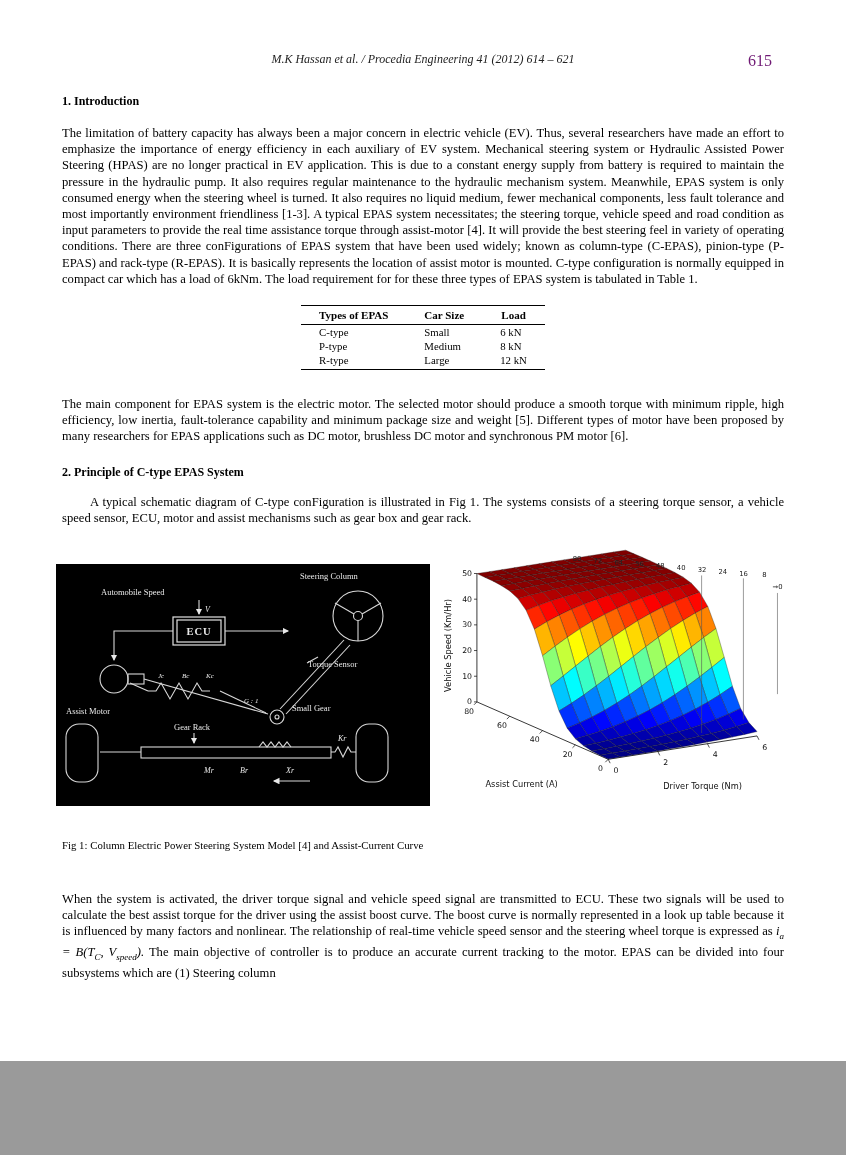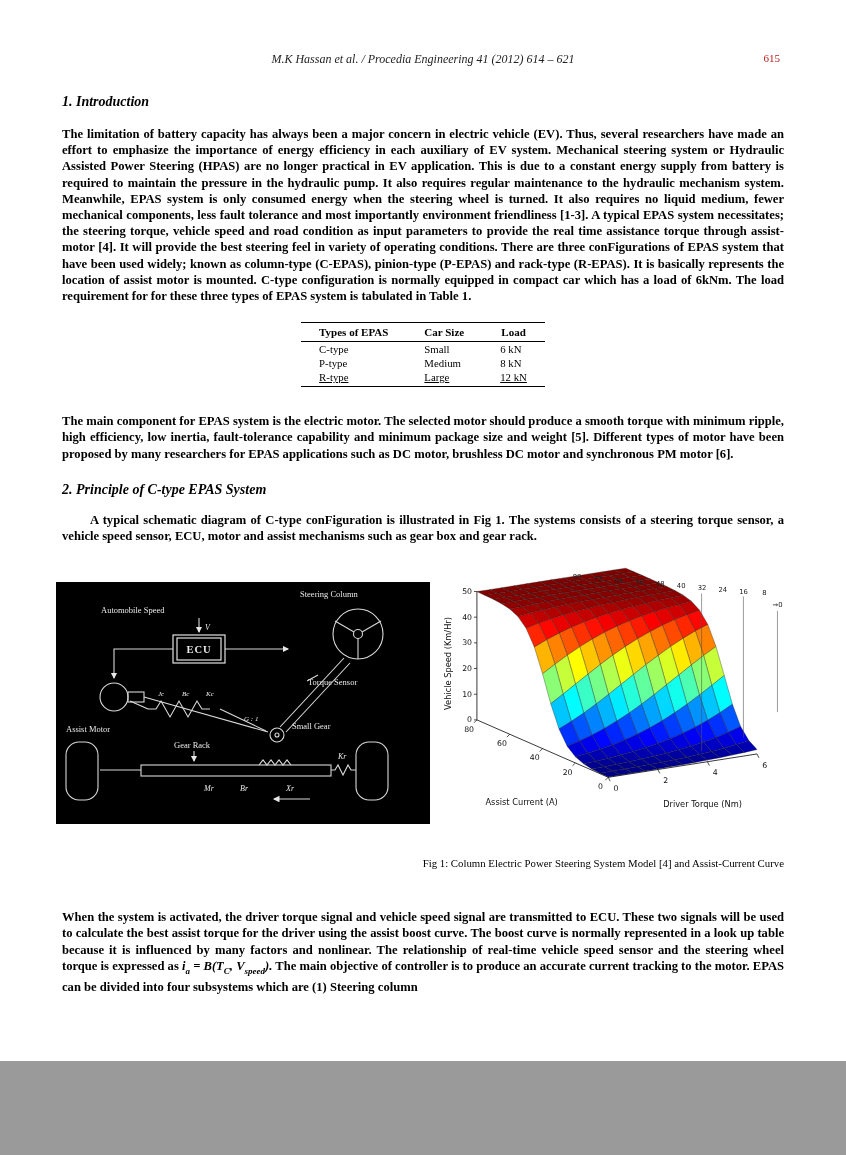--- a/index.html
+++ b/index.html
@@ -10,7 +10,7 @@
     padding:52px 62px 0 62px; overflow:hidden;
   }
   .running-head{ position:relative; text-align:center; font-style:italic; font-size:12px; color:#222; }
-  .page-num{ position:absolute; right:4px; top:0; font-style:normal; font-size:11px; color:#b91c1c; }
+  .page-num{ position:absolute; right:12px; top:0; font-style:normal; font-size:16px; color:#701a75; }
   h2.sec{ font-size:14px; font-weight:bold; margin-top:27px;font-style:italic; }
   h2.sec2{ margin-top:20px; }
   p.body{ font-size:12.6px; line-height:16.2px; text-align:justify; margin-top:16px;font-weight:bold; }

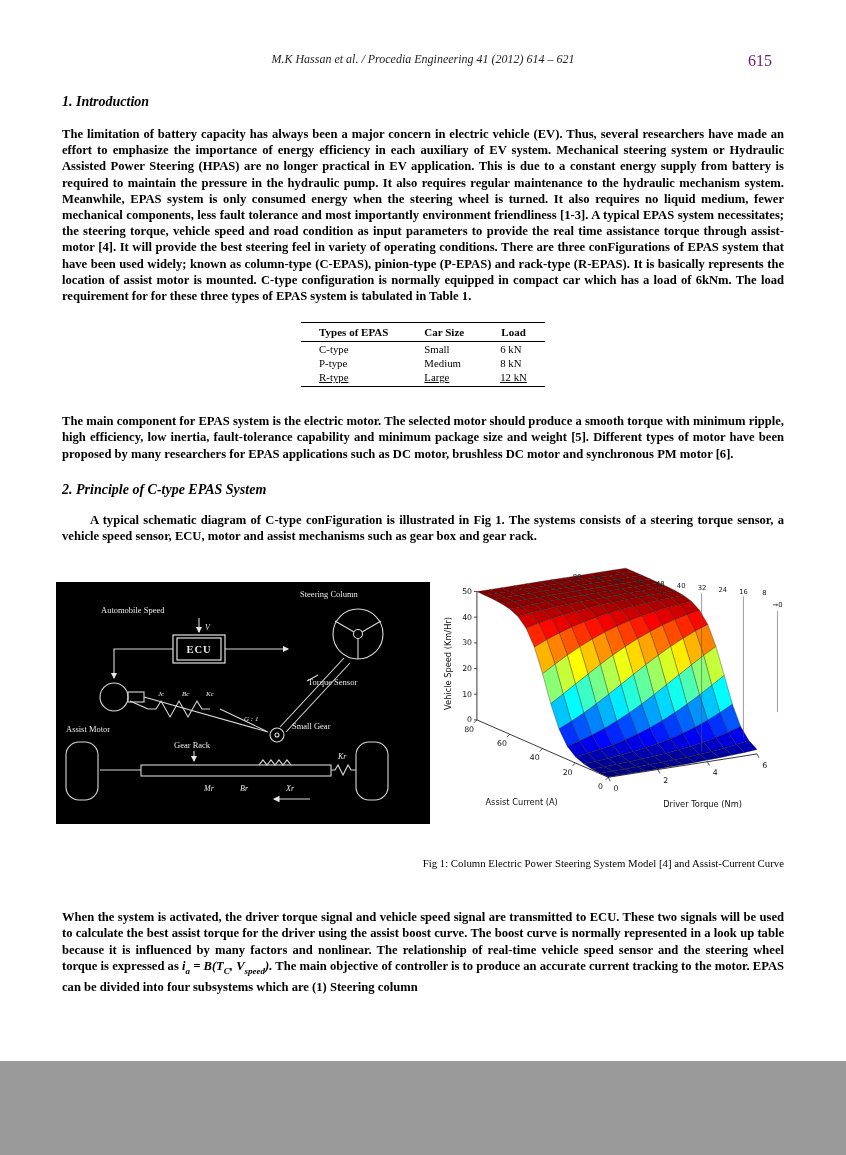--- a/index.html
+++ b/index.html
@@ -11,7 +11,7 @@
   }
   .running-head{ position:relative; text-align:center; font-style:italic; font-size:12px; color:#222; }
   .page-num{ position:absolute; right:12px; top:0; font-style:normal; font-size:16px; color:#701a75; }
-  h2.sec{ font-size:14px; font-weight:bold; margin-top:27px;font-style:italic; }
+  h2.sec{ font-size:12px; font-weight:bold; margin-top:27px; }
   h2.sec2{ margin-top:20px; }
   p.body{ font-size:12.6px; line-height:16.2px; text-align:justify; margin-top:16px;font-weight:bold; }
   p.body.tight{ margin-top:14px; }

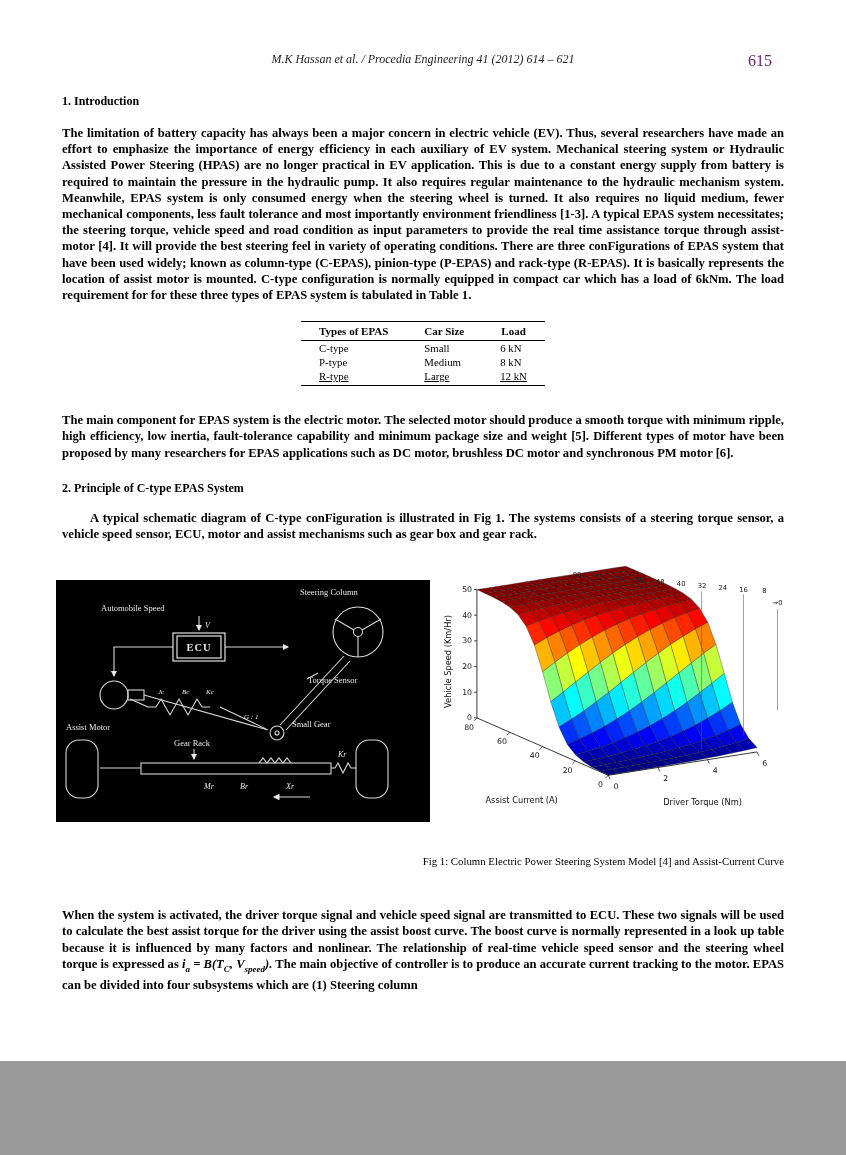--- a/index.html
+++ b/index.html
@@ -13,7 +13,7 @@
   .page-num{ position:absolute; right:12px; top:0; font-style:normal; font-size:16px; color:#701a75; }
   h2.sec{ font-size:12px; font-weight:bold; margin-top:27px; }
   h2.sec2{ margin-top:20px; }
-  p.body{ font-size:12.6px; line-height:16.2px; text-align:justify; margin-top:16px;font-weight:bold; }
+  p.body{ font-size:12.6px; line-height:16.2px; text-align:justify; margin-top:16px; }
   p.body.tight{ margin-top:14px; }
   p.indent{ text-indent:28px; }
   .math{ font-style:italic; font-family:"Liberation Serif", serif; }

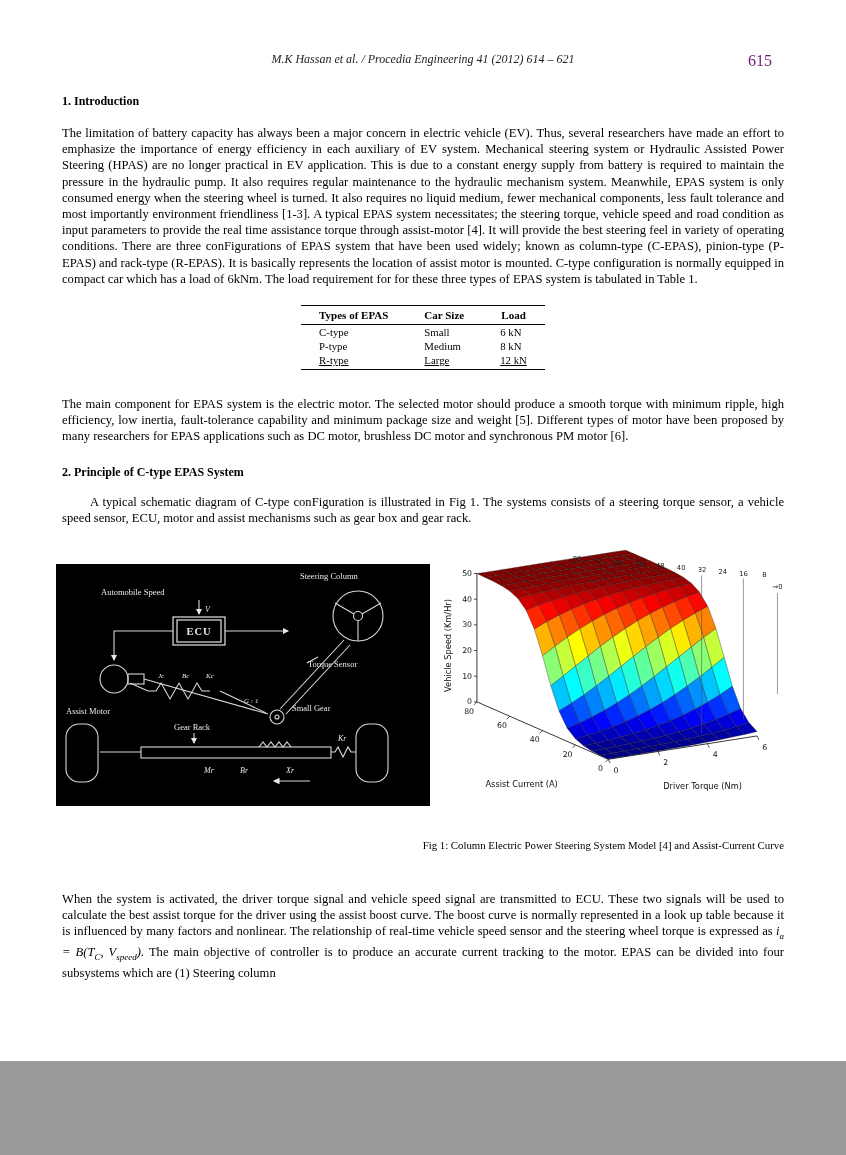--- a/index.html
+++ b/index.html
@@ -27,7 +27,7 @@
     border-top:1.4px solid #000; border-bottom:1px solid #000;
   }
   table.t1 td{ font-size:10.8px; padding:1px 18px; text-align:left; }
-  table.t1 tbody tr:last-child td{ border-bottom:1.4px solid #000; padding-bottom:3px;text-decoration:underline; }
+  table.t1 tbody tr:last-child td{ border-bottom:1.4px solid #000; padding-bottom:3px; }
 
   .figure-row{ margin-top:22px; margin-left:-6px; width:746px; display:flex; align-items:flex-start; gap:8px; }
   #schematic{ margin-top:16px; display:block; }

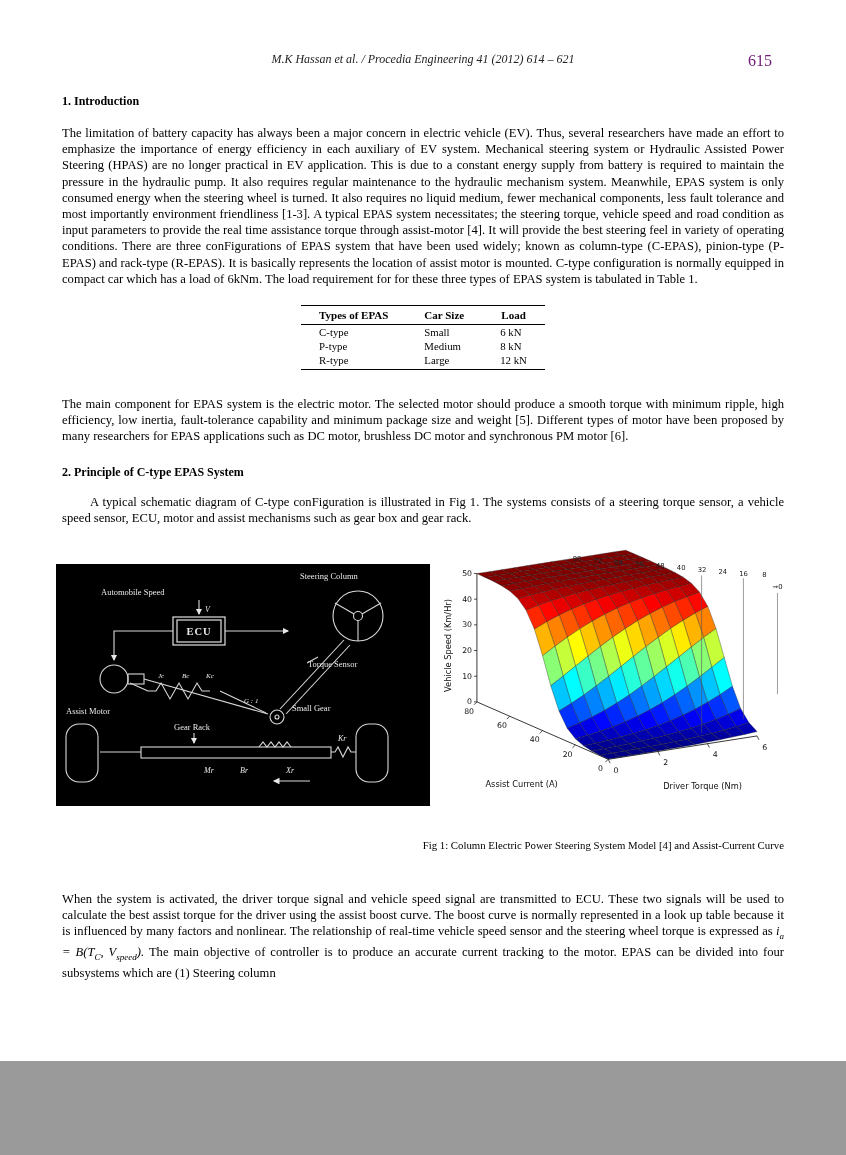--- a/index.html
+++ b/index.html
@@ -45,7 +45,7 @@
   #surface-plot .axis-title{ font-size:8.5px; }
   #surface-plot .top-label{ font-size:7px; fill:#222; }
 
-  .figcaption{ text-align:right; font-size:10.8px; margin-top:26px; }
+  .figcaption{ text-align:left; font-size:10.8px; margin-top:26px; }
 </style>
 </head>
 <body>

